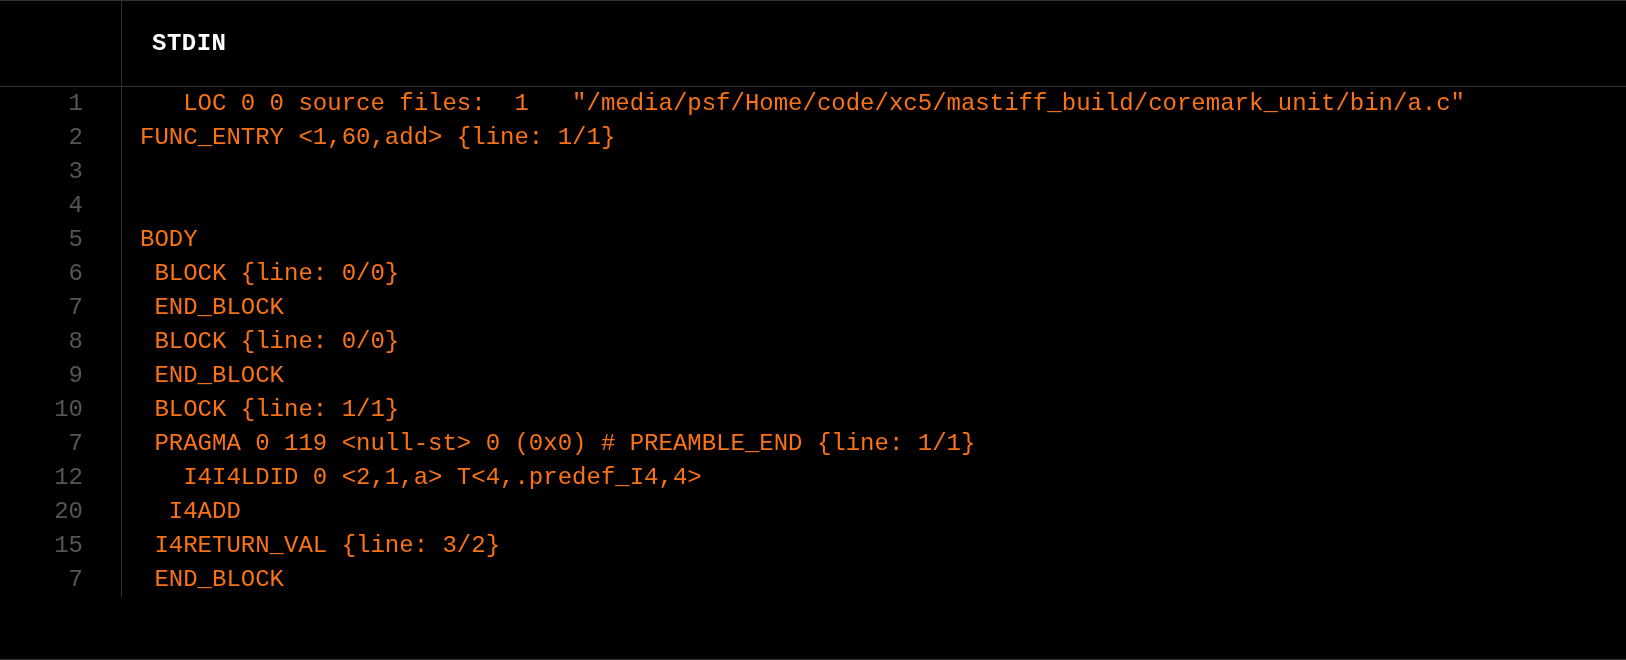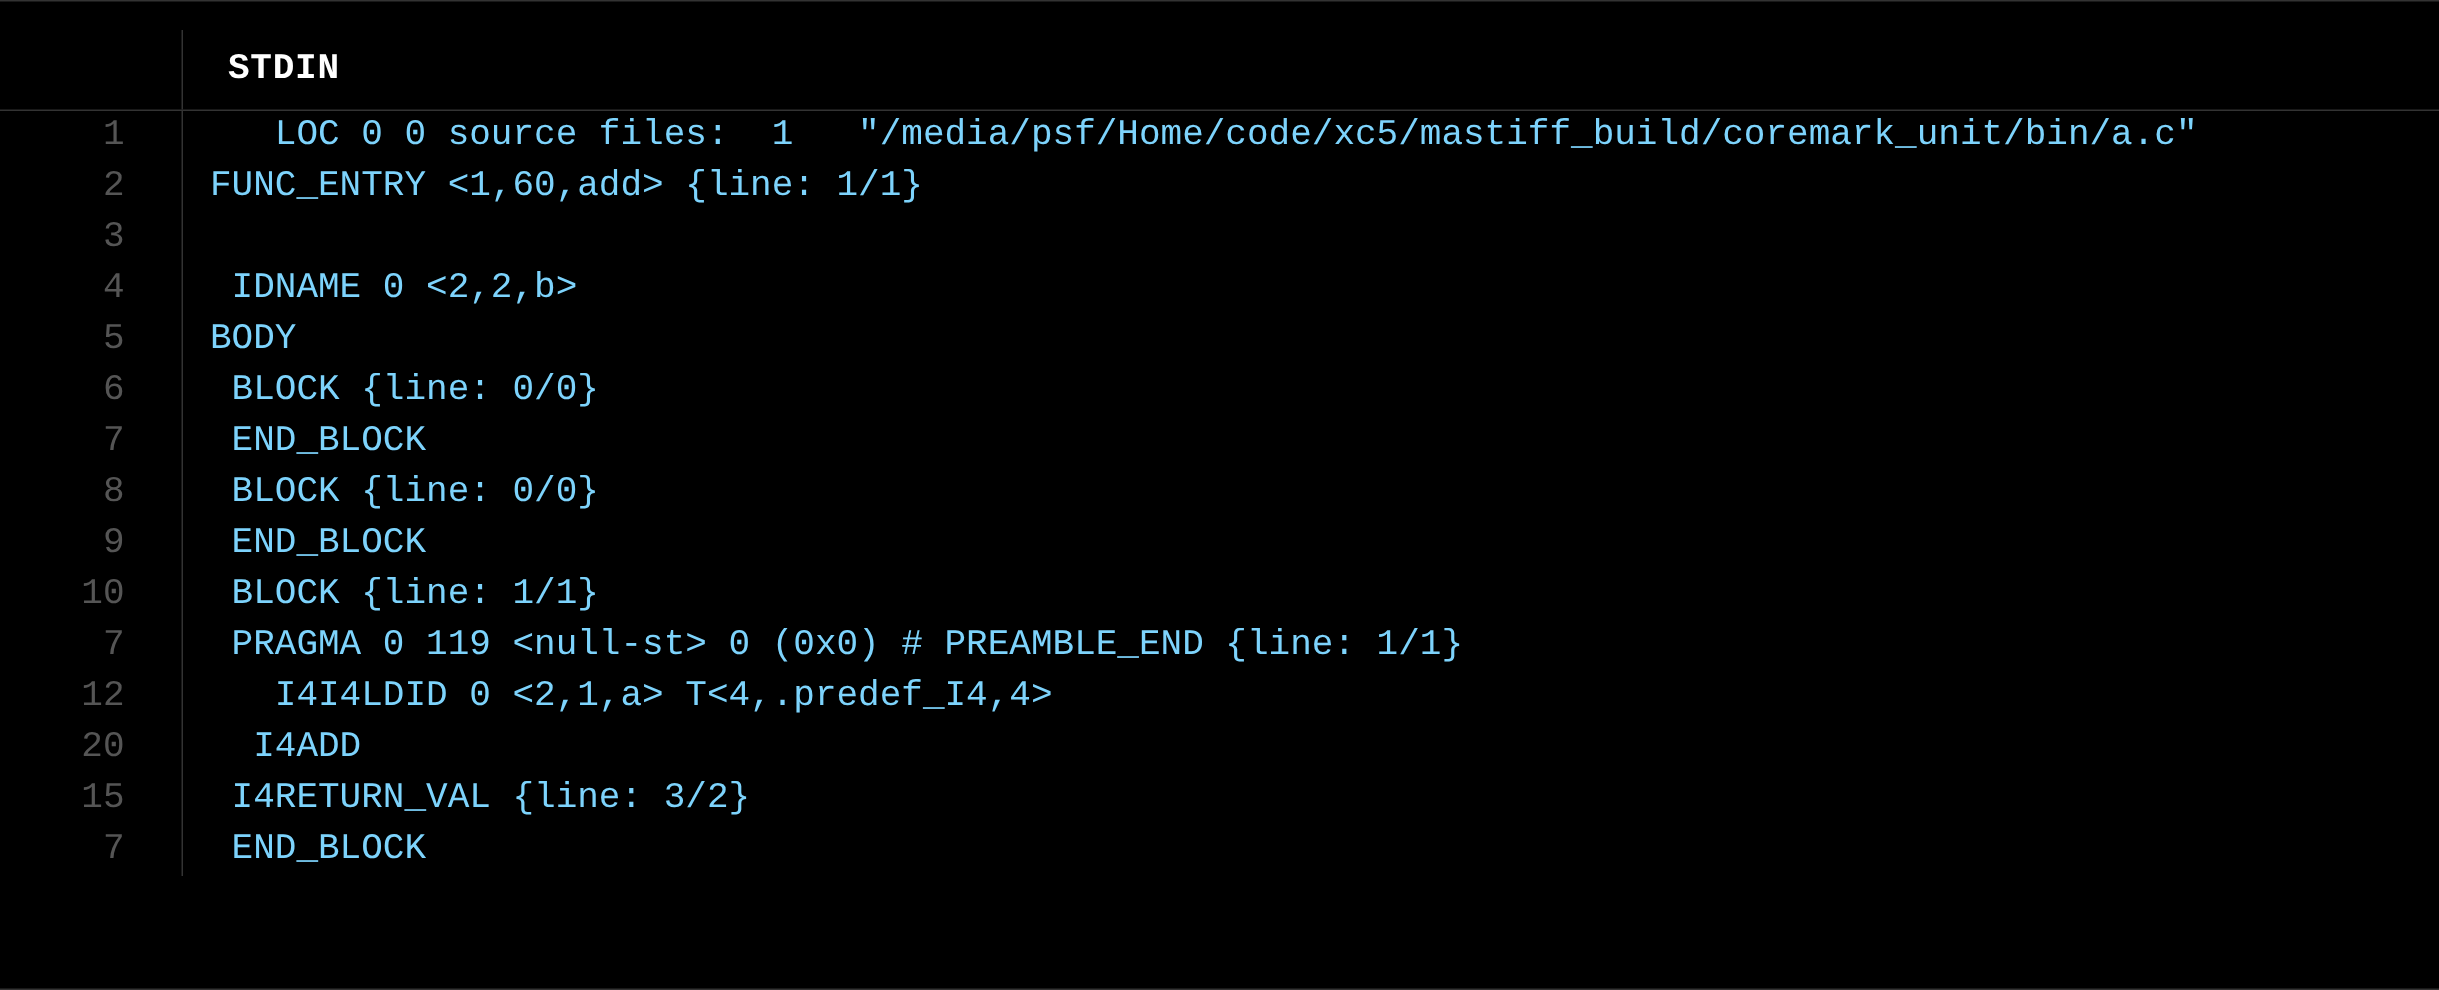--- a/index.html
+++ b/index.html
@@ -22,8 +22,7 @@
     display: flex;
     align-items: stretch;
     border-bottom: 1px solid #333;
-    height: 54px;
-    margin-top: 19px;
+    height: 86px;
   }
   .gutter-head {
     width: 122px;

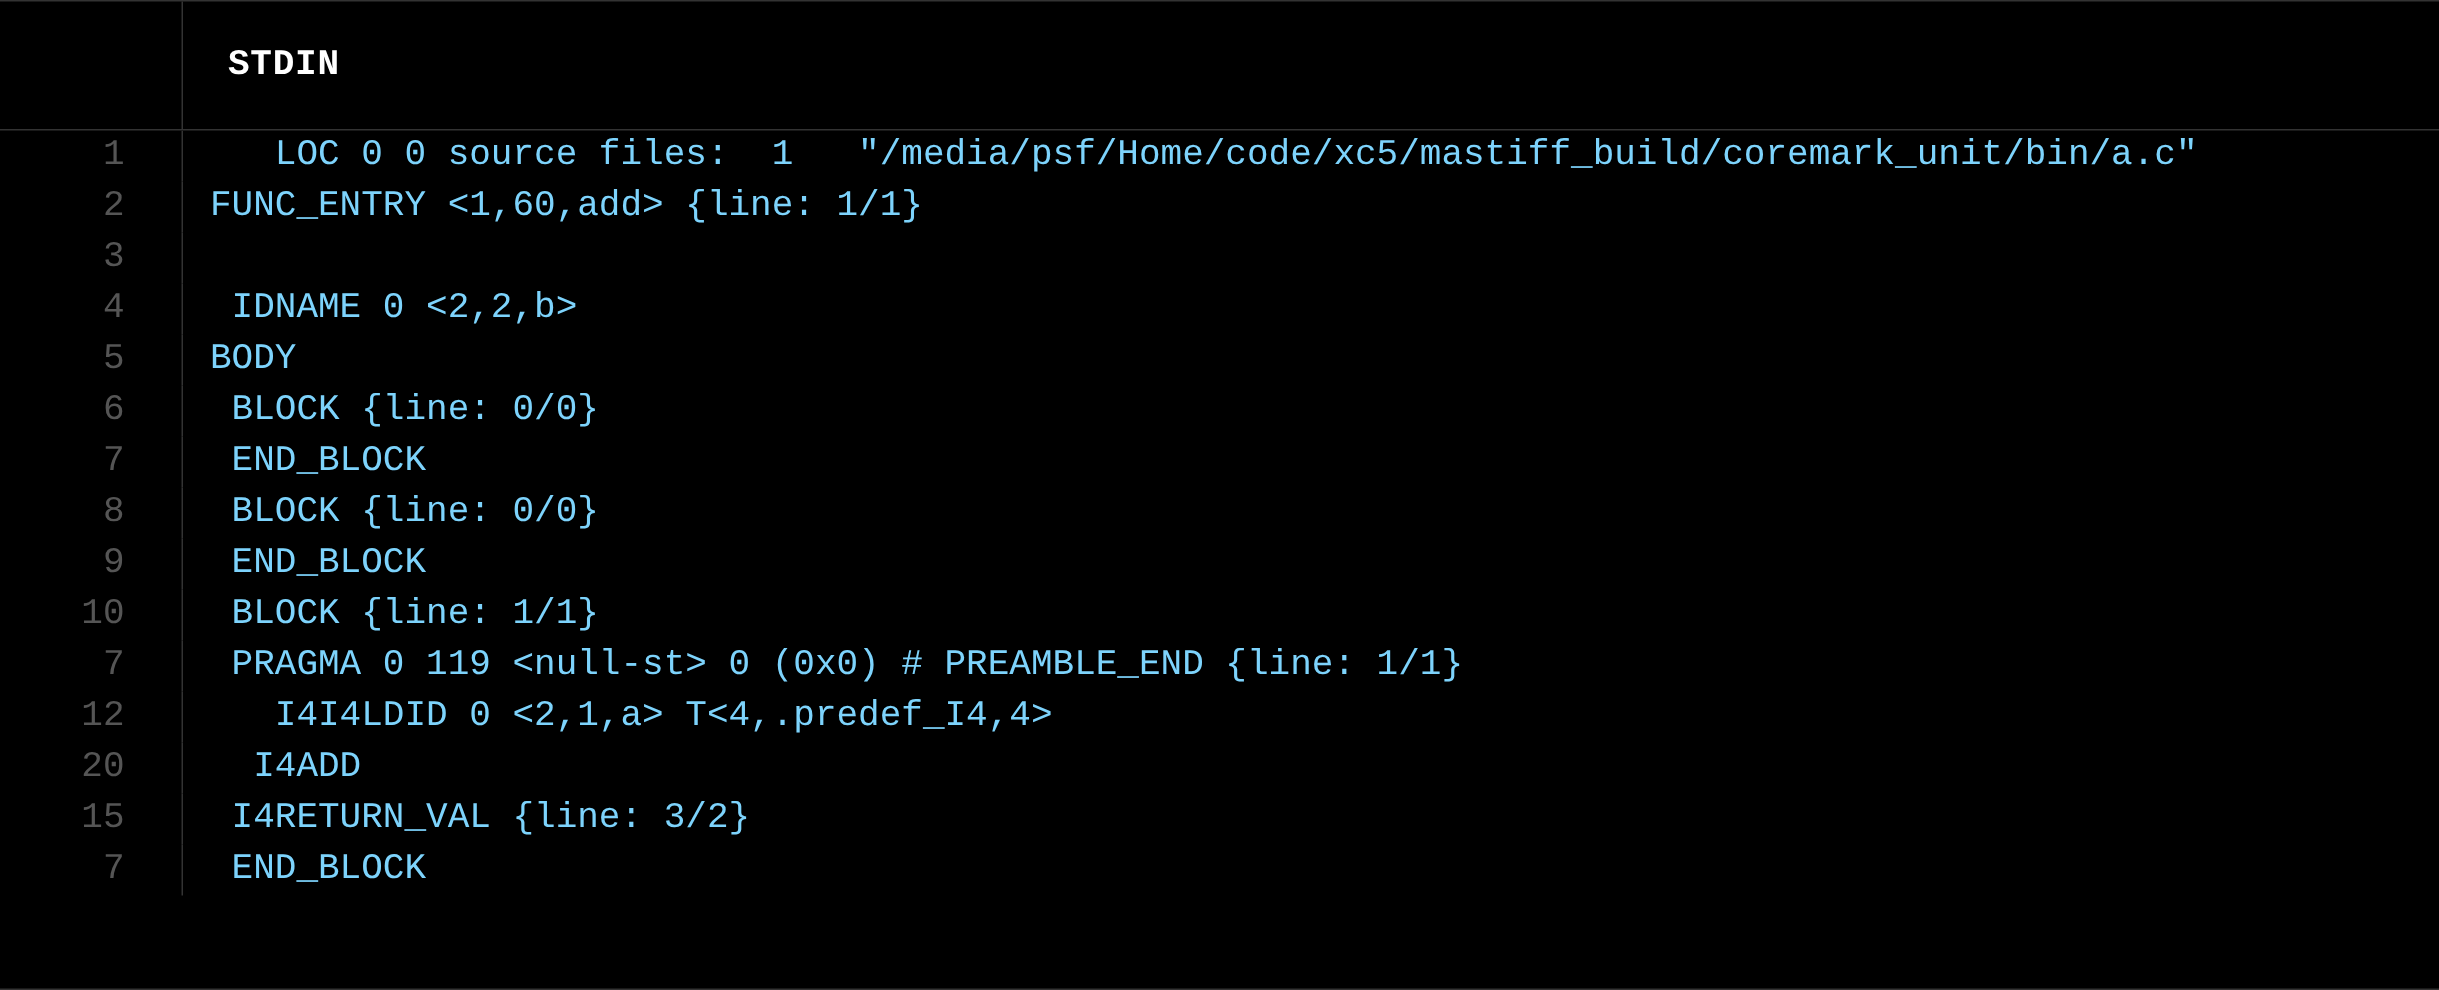--- a/index.html
+++ b/index.html
@@ -59,7 +59,7 @@
   .ltxt {
     padding-left: 18px;
     white-space: pre;
-    color: #7dd3fc;
+    color: #f97316;
   }
 </style>
 </head>

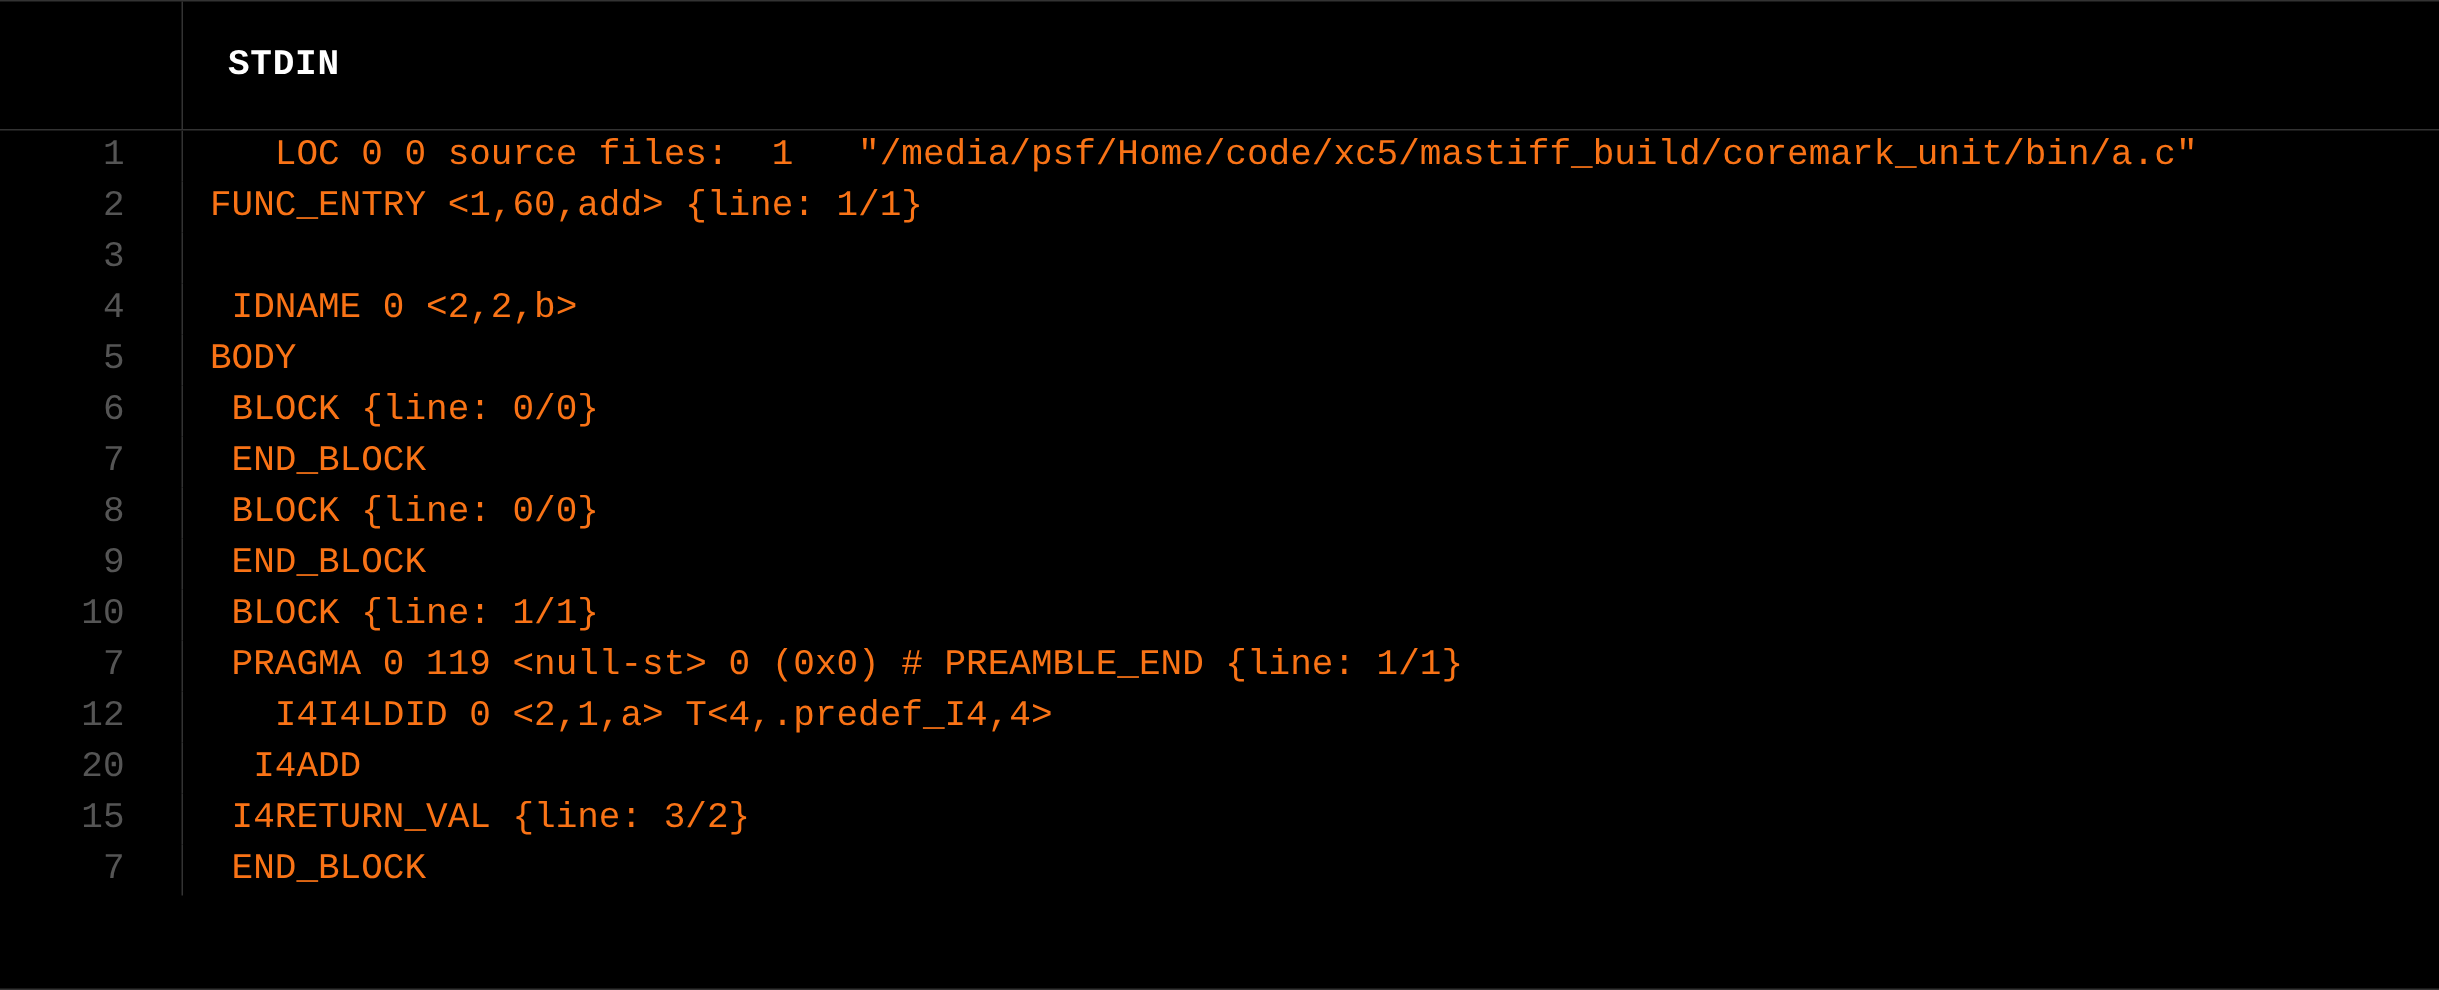--- a/index.html
+++ b/index.html
@@ -84,7 +84,6 @@
       </div>
       <div class="line">
         <div class="lnum">4</div>
-        <div class="ltxt"> IDNAME 0 &lt;2,2,b&gt;</div>
       </div>
       <div class="line">
         <div class="lnum">5</div>

